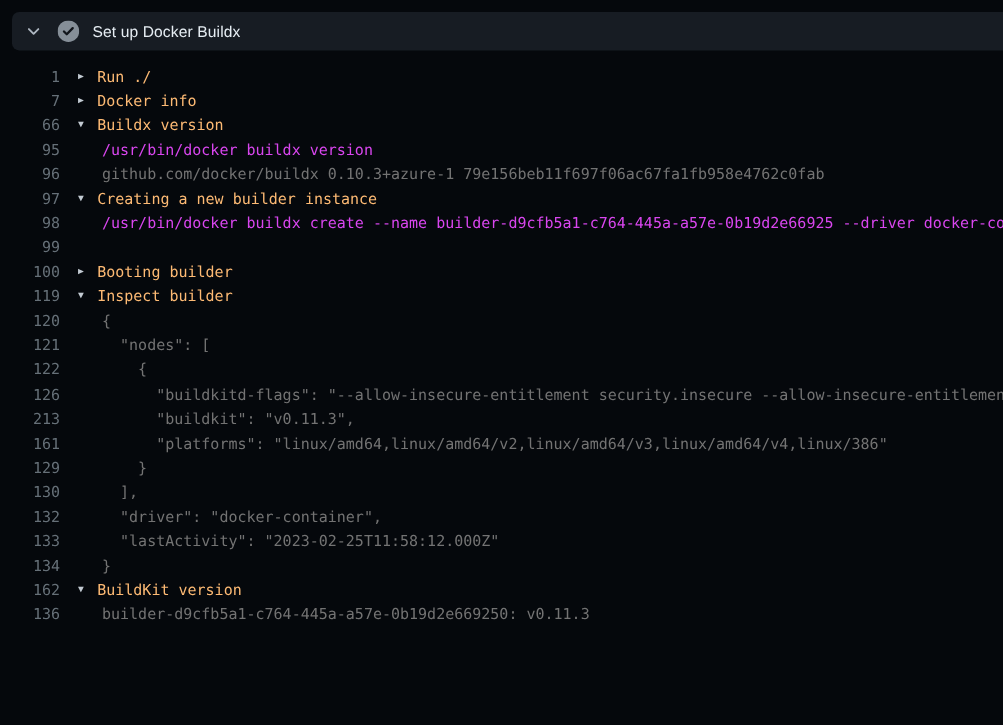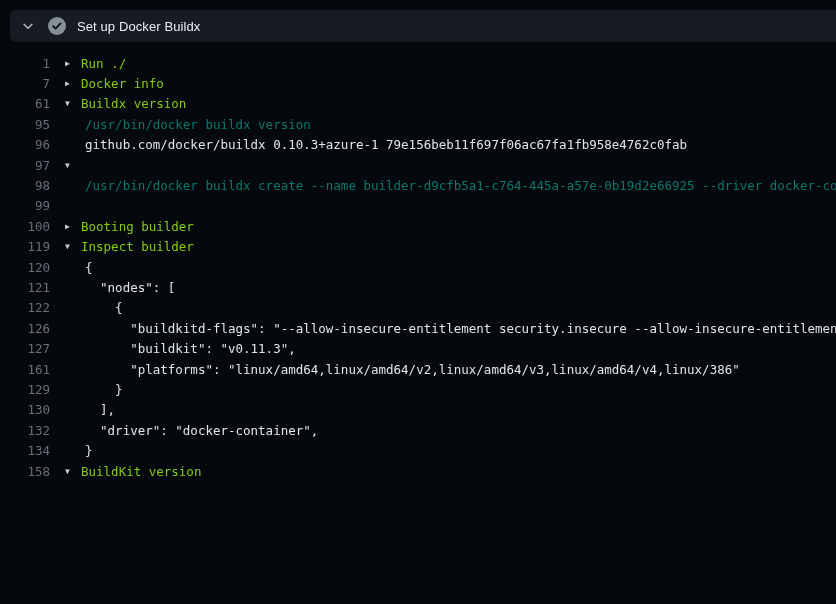--- a/index.html
+++ b/index.html
@@ -80,7 +80,7 @@
     transform: translateY(-0.5px);
   }
   .line-text { color: #e5e5e5; }
-  .log-line.group .line-text { color: #84cc16; }
+  .log-line.group .line-text { color: #fdba74; }
   .log-line.command .line-text { color: #0f766e; }
 </style>
 </head>

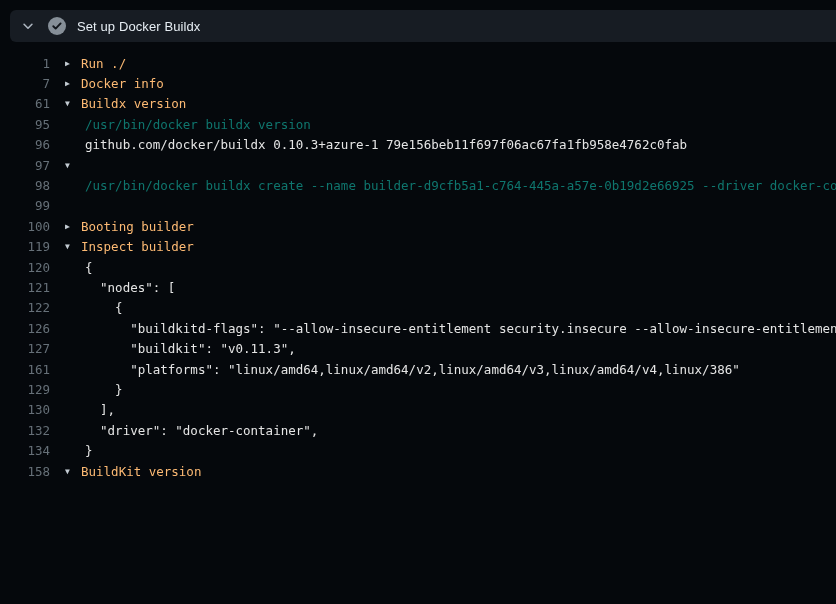--- a/index.html
+++ b/index.html
@@ -121,7 +121,7 @@
   </div>
 
   <div class="log-line group">
-    <span class="num">61</span>
+    <span class="num">66</span>
     <span class="content">
       <span class="arrow">▼</span>
       <span class="line-text">Buildx version</span>

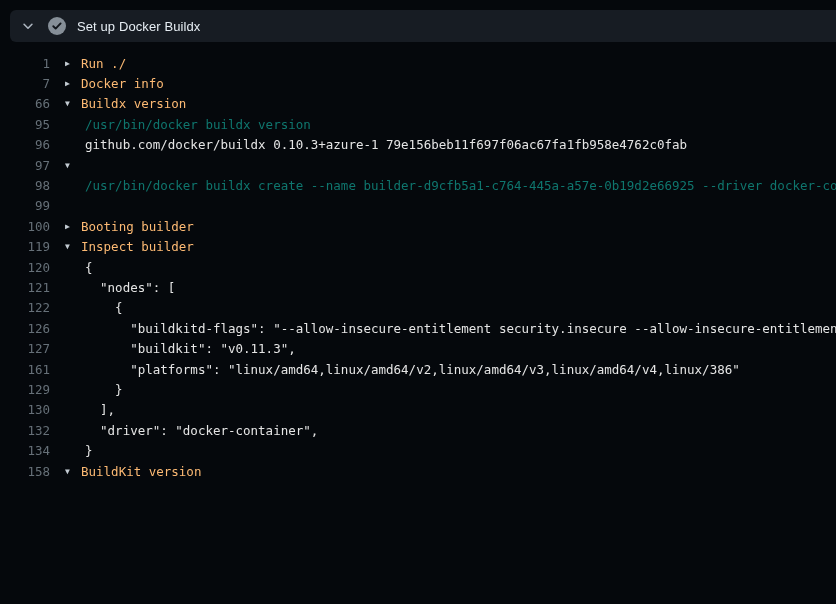--- a/index.html
+++ b/index.html
@@ -81,7 +81,7 @@
   }
   .line-text { color: #e5e5e5; }
   .log-line.group .line-text { color: #fdba74; }
-  .log-line.command .line-text { color: #0f766e; }
+  .log-line.command .line-text { color: #d946ef; }
 </style>
 </head>
 <body>

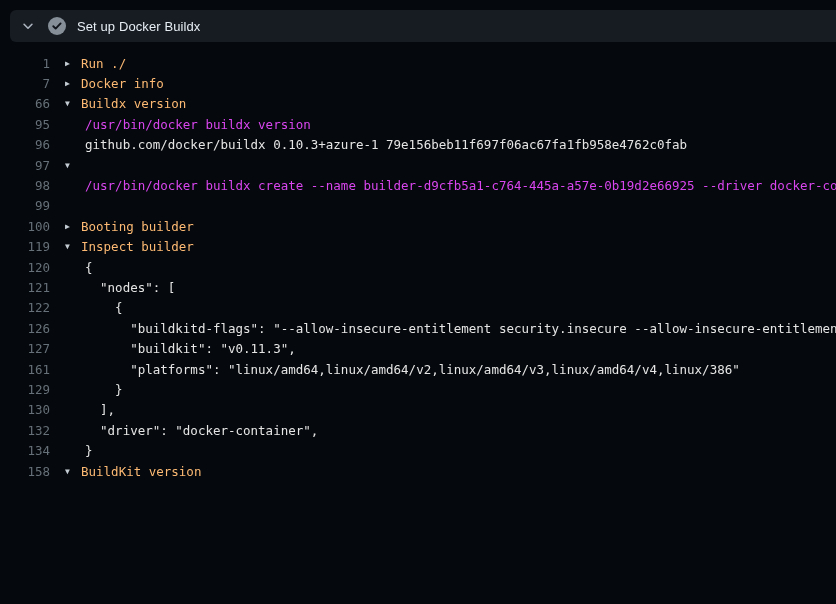--- a/index.html
+++ b/index.html
@@ -79,7 +79,7 @@
     color: #c3cbd3;
     transform: translateY(-0.5px);
   }
-  .line-text { color: #e5e5e5; }
+  .line-text { color: #737373; }
   .log-line.group .line-text { color: #fdba74; }
   .log-line.command .line-text { color: #d946ef; }
 </style>

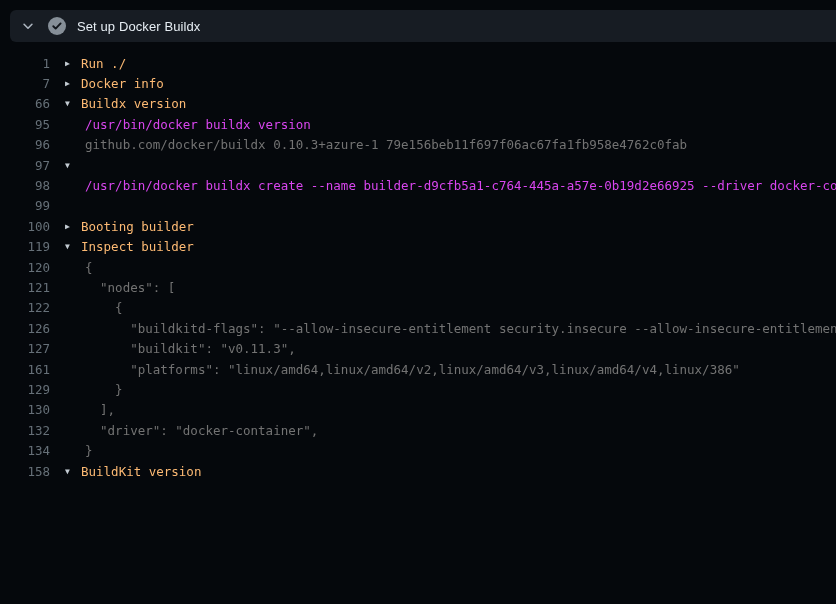--- a/index.html
+++ b/index.html
@@ -148,6 +148,7 @@
     <span class="num">97</span>
     <span class="content">
       <span class="arrow">▼</span>
+      <span class="line-text">Creating a new builder instance</span>
     </span>
   </div>
 

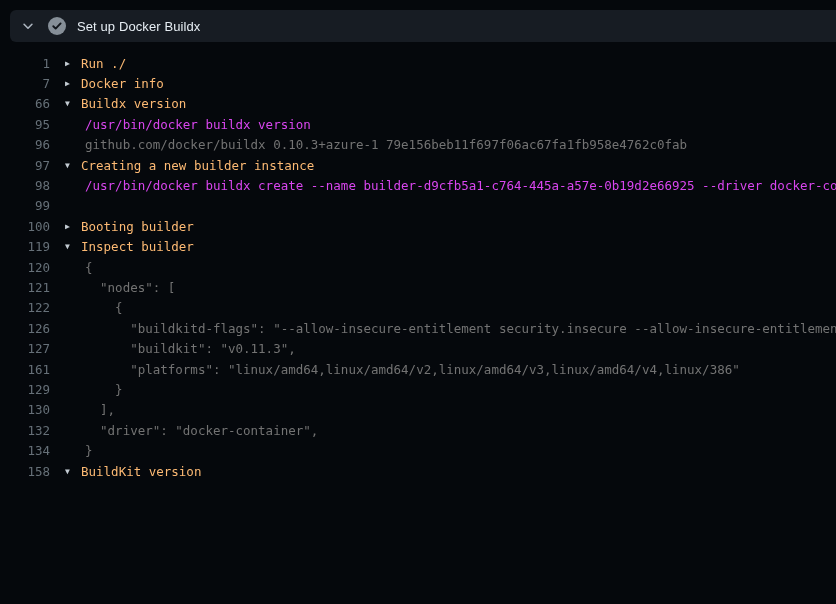--- a/index.html
+++ b/index.html
@@ -216,7 +216,7 @@
   </div>
 
   <div class="log-line plain">
-    <span class="num">127</span>
+    <span class="num">213</span>
     <span class="content">
       
       <span class="line-text">      "buildkit": "v0.11.3",</span>

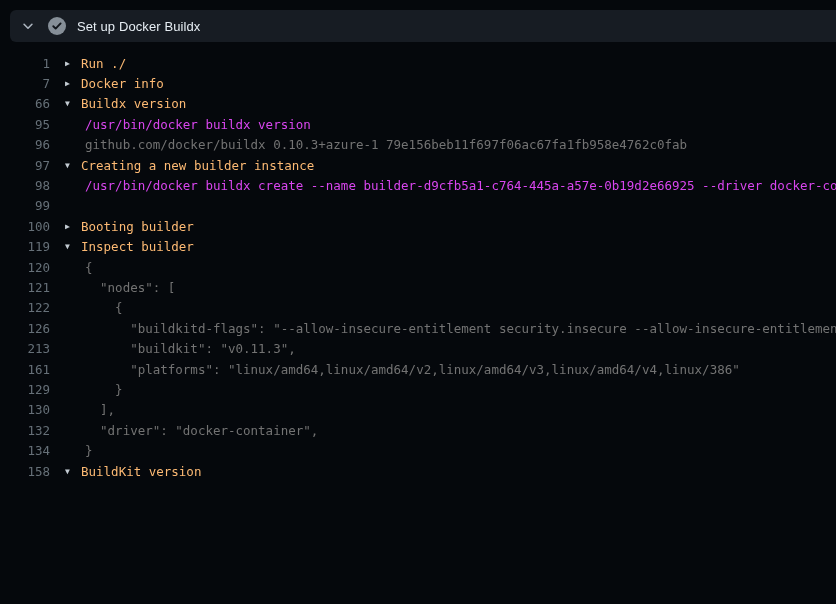--- a/index.html
+++ b/index.html
@@ -256,6 +256,13 @@
     </span>
   </div>
 
+  <div class="log-line plain">
+    <span class="num">133</span>
+    <span class="content">
+      
+      <span class="line-text">  "lastActivity": "2023-02-25T11:58:12.000Z"</span>
+    </span>
+  </div>
 
   <div class="log-line plain">
     <span class="num">134</span>

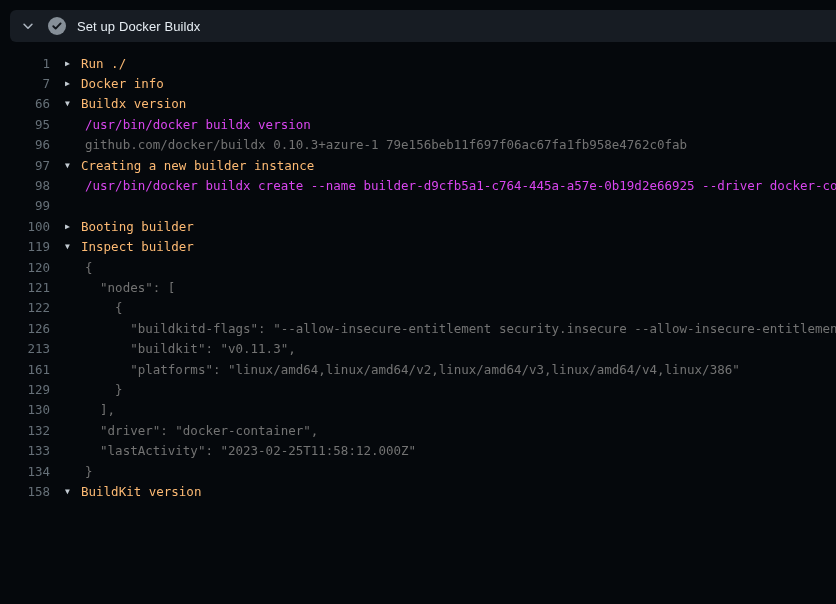--- a/index.html
+++ b/index.html
@@ -273,7 +273,7 @@
   </div>
 
   <div class="log-line group">
-    <span class="num">158</span>
+    <span class="num">162</span>
     <span class="content">
       <span class="arrow">▼</span>
       <span class="line-text">BuildKit version</span>

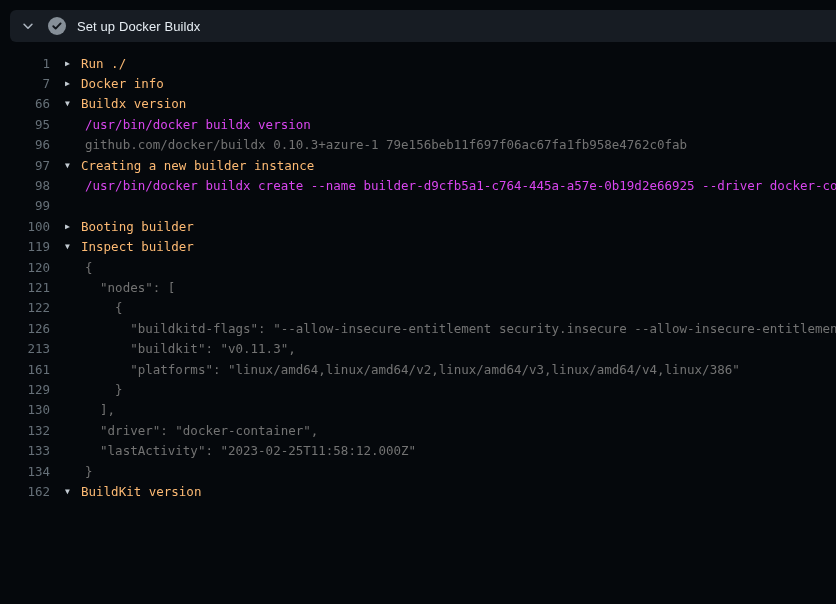--- a/index.html
+++ b/index.html
@@ -280,6 +280,13 @@
     </span>
   </div>
 
+  <div class="log-line plain">
+    <span class="num">136</span>
+    <span class="content">
+      
+      <span class="line-text">builder-d9cfb5a1-c764-445a-a57e-0b19d2e669250: v0.11.3</span>
+    </span>
+  </div>
 </div>
 
 </div>

